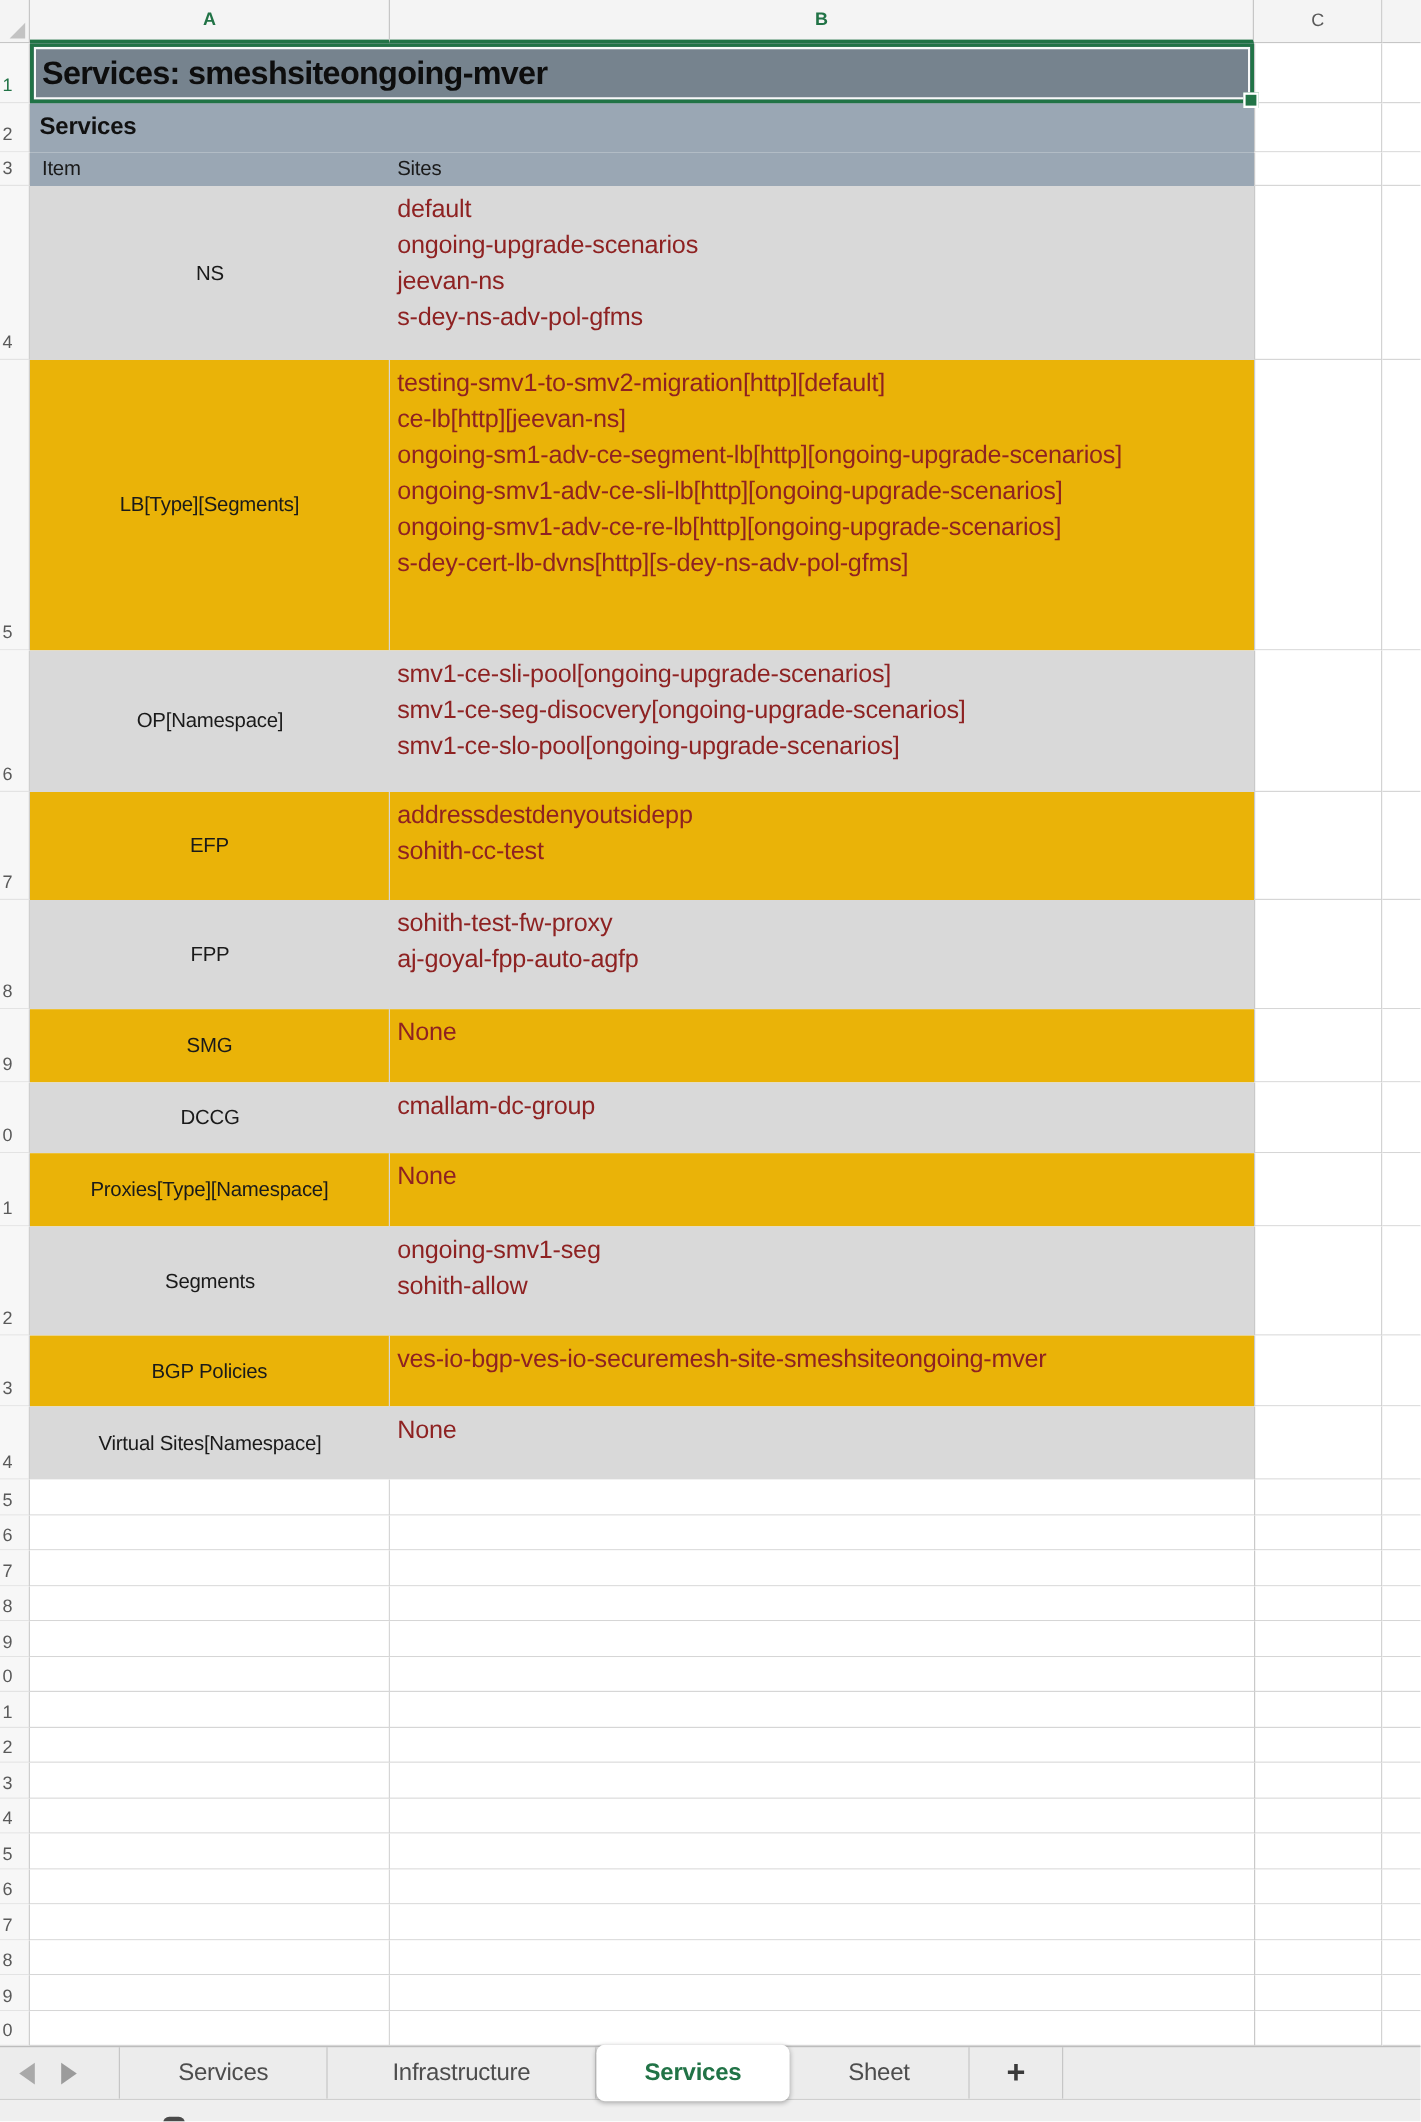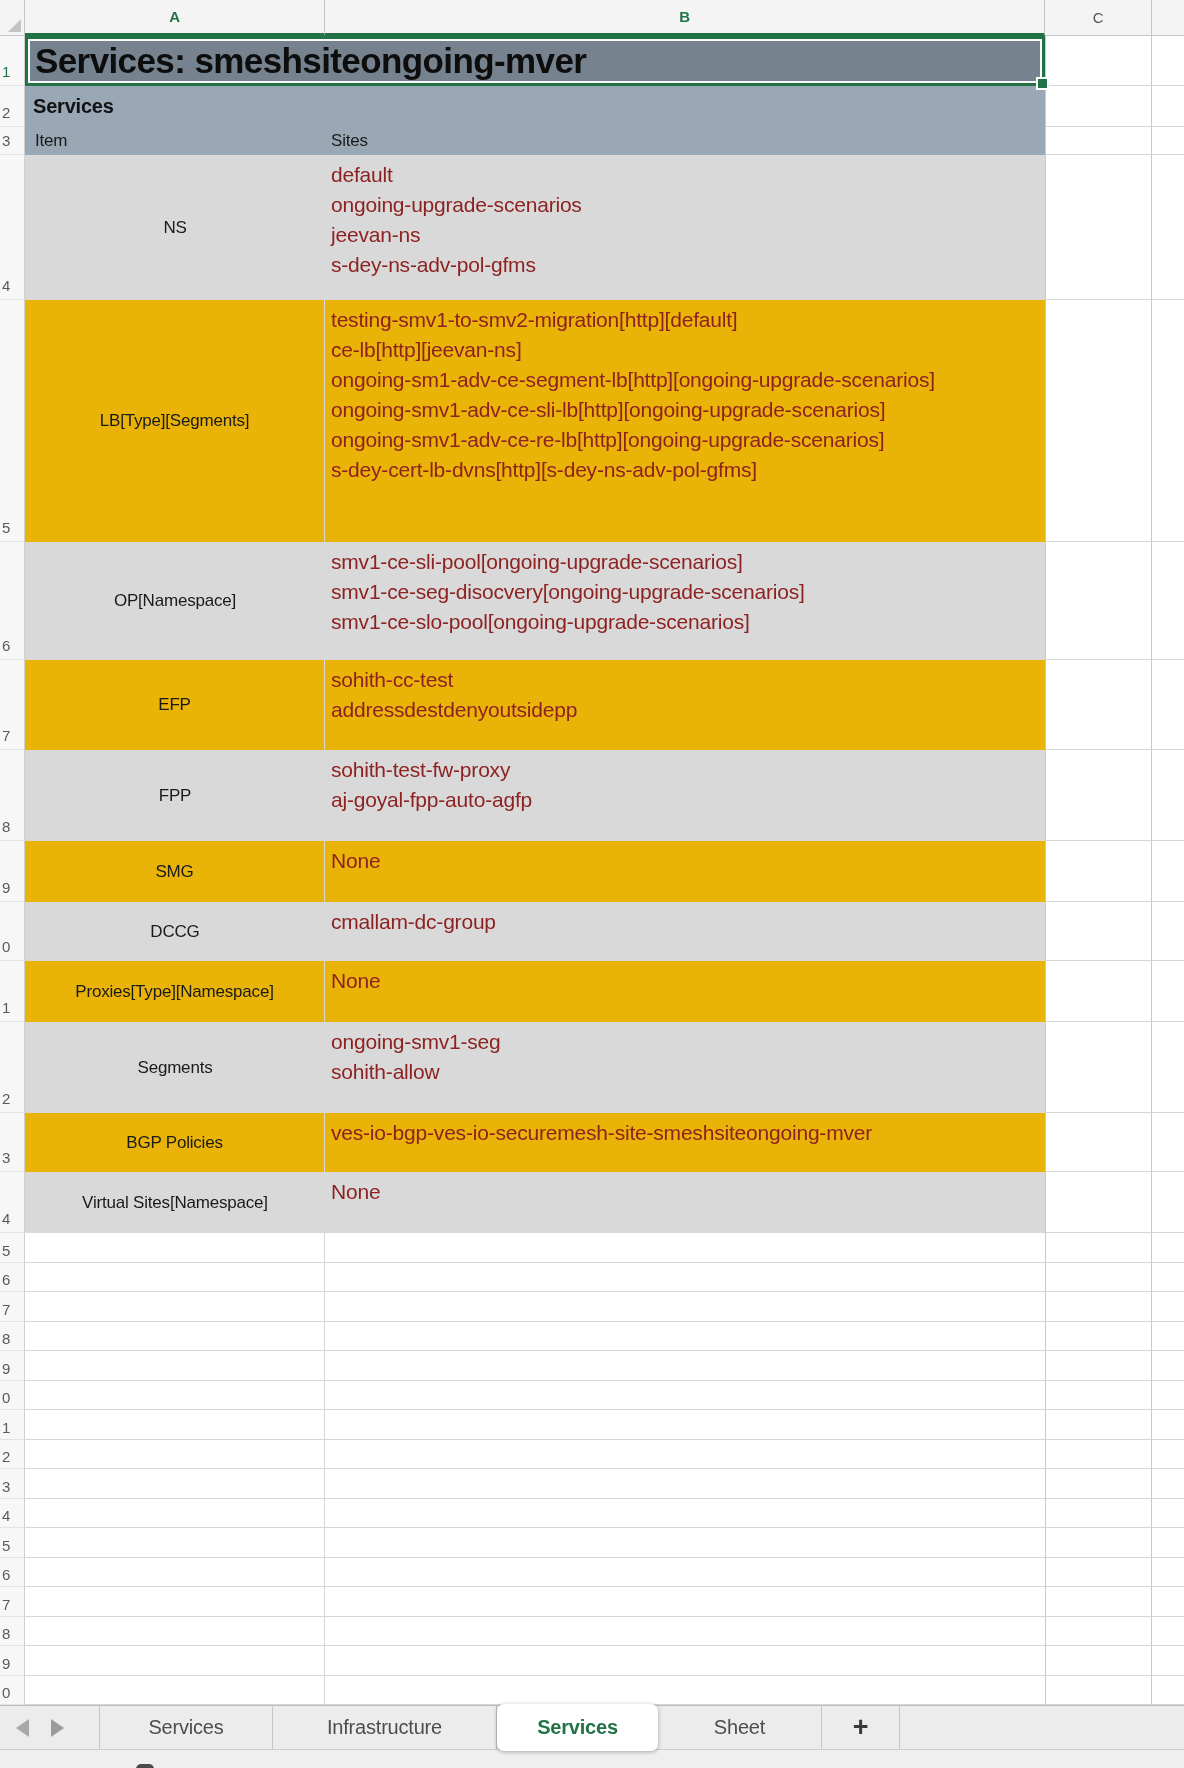--- a/index.html
+++ b/index.html
@@ -40,7 +40,7 @@
   .title-cell{width:1020px;flex:0 0 1020px;box-sizing:border-box;background:var(--slate);
     border:3px solid var(--green);box-shadow:inset 0 0 0 2px rgba(255,255,255,.95);
     display:flex;align-items:center;position:relative;}
-  .title-cell .ttl{font-size:35px;font-weight:bold;color:#0d0d0d;letter-spacing:-0.6px;padding-left:7px;
+  .title-cell .ttl{font-size:27px;font-weight:bold;color:#0d0d0d;letter-spacing:-0.6px;padding-left:7px;
     white-space:nowrap;}
   .fill-handle{position:absolute;right:-7px;bottom:-7px;width:9px;height:9px;background:var(--green);
     border:2px solid #fff;z-index:5;}

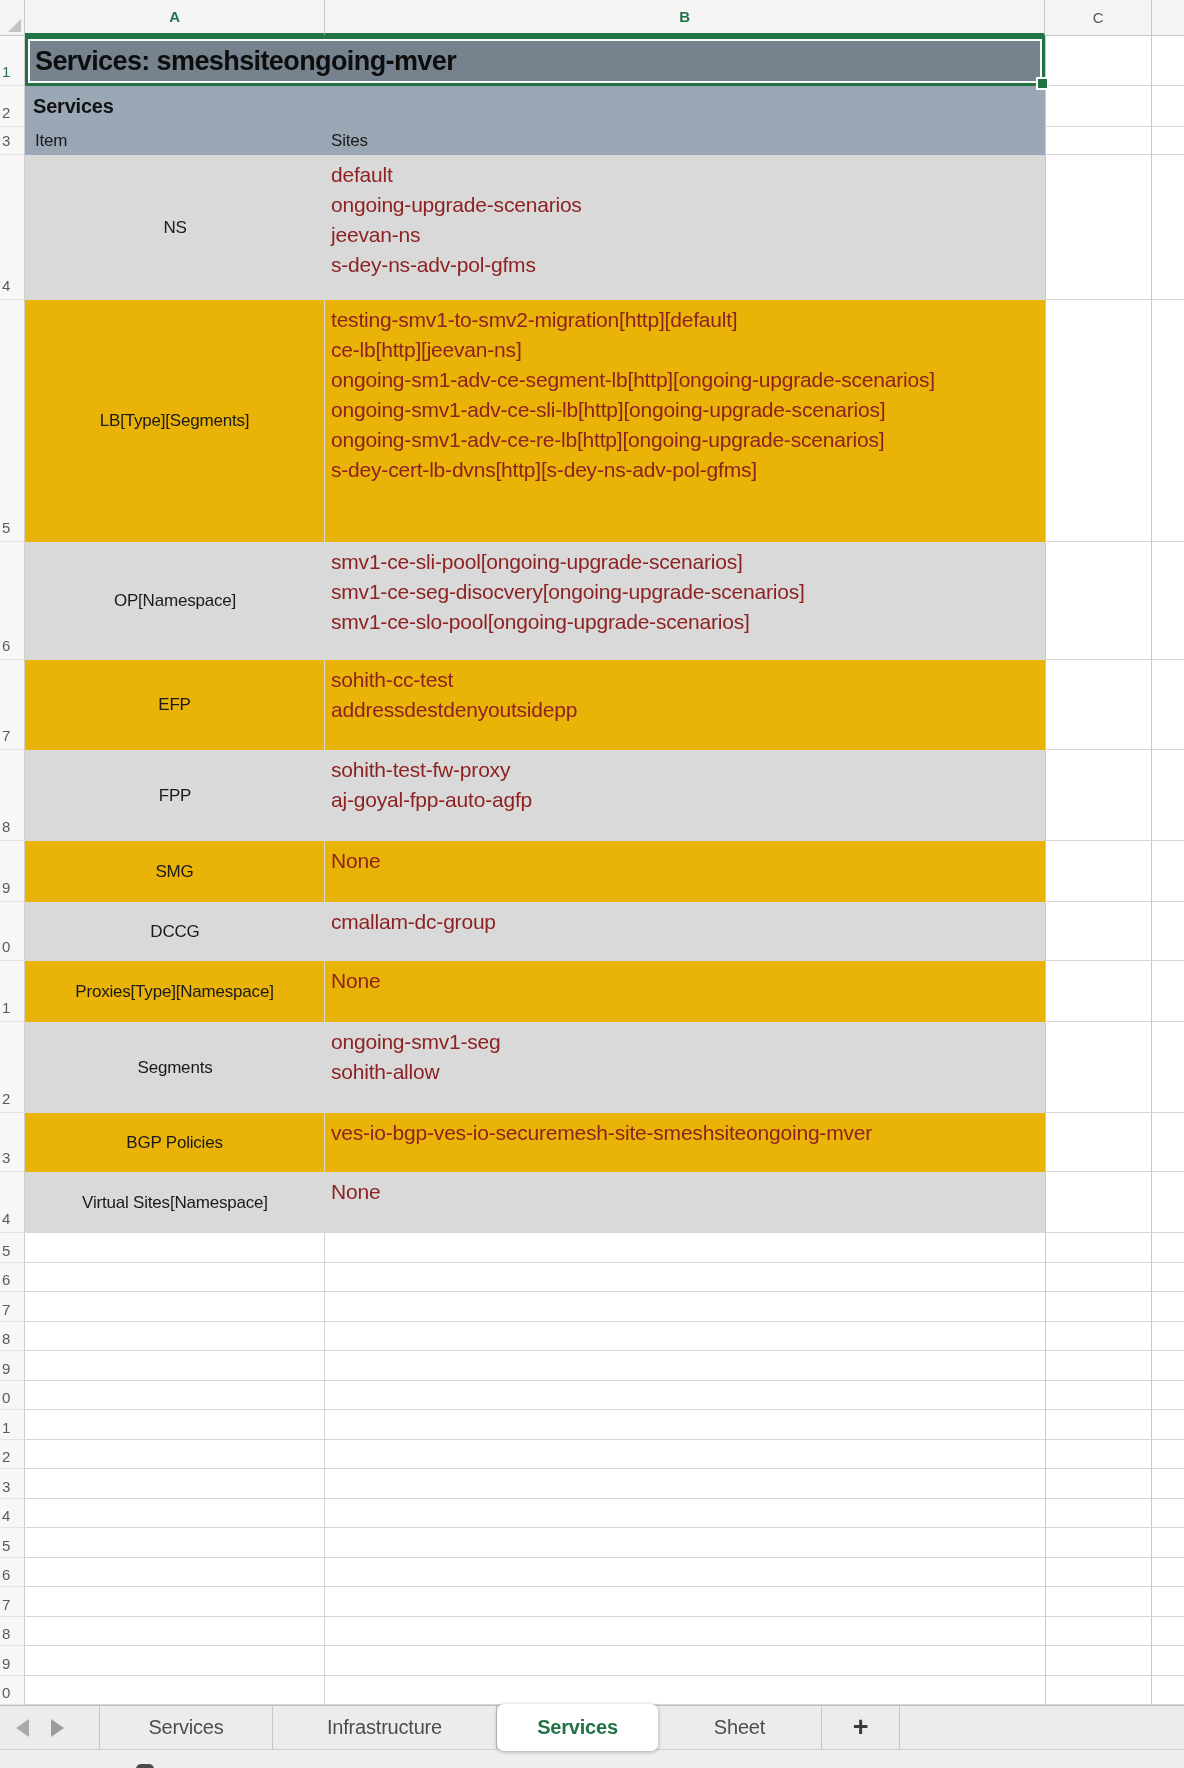--- a/index.html
+++ b/index.html
@@ -164,8 +164,8 @@
           <span>EFP</span>
         </div>
         <div class="cB white">
+          <div class="vline">addressdestdenyoutsidepp</div>
           <div class="vline">sohith-cc-test</div>
-          <div class="vline">addressdestdenyoutsidepp</div>
         </div>
         <div class="cC"></div>
         <div class="cD"></div>

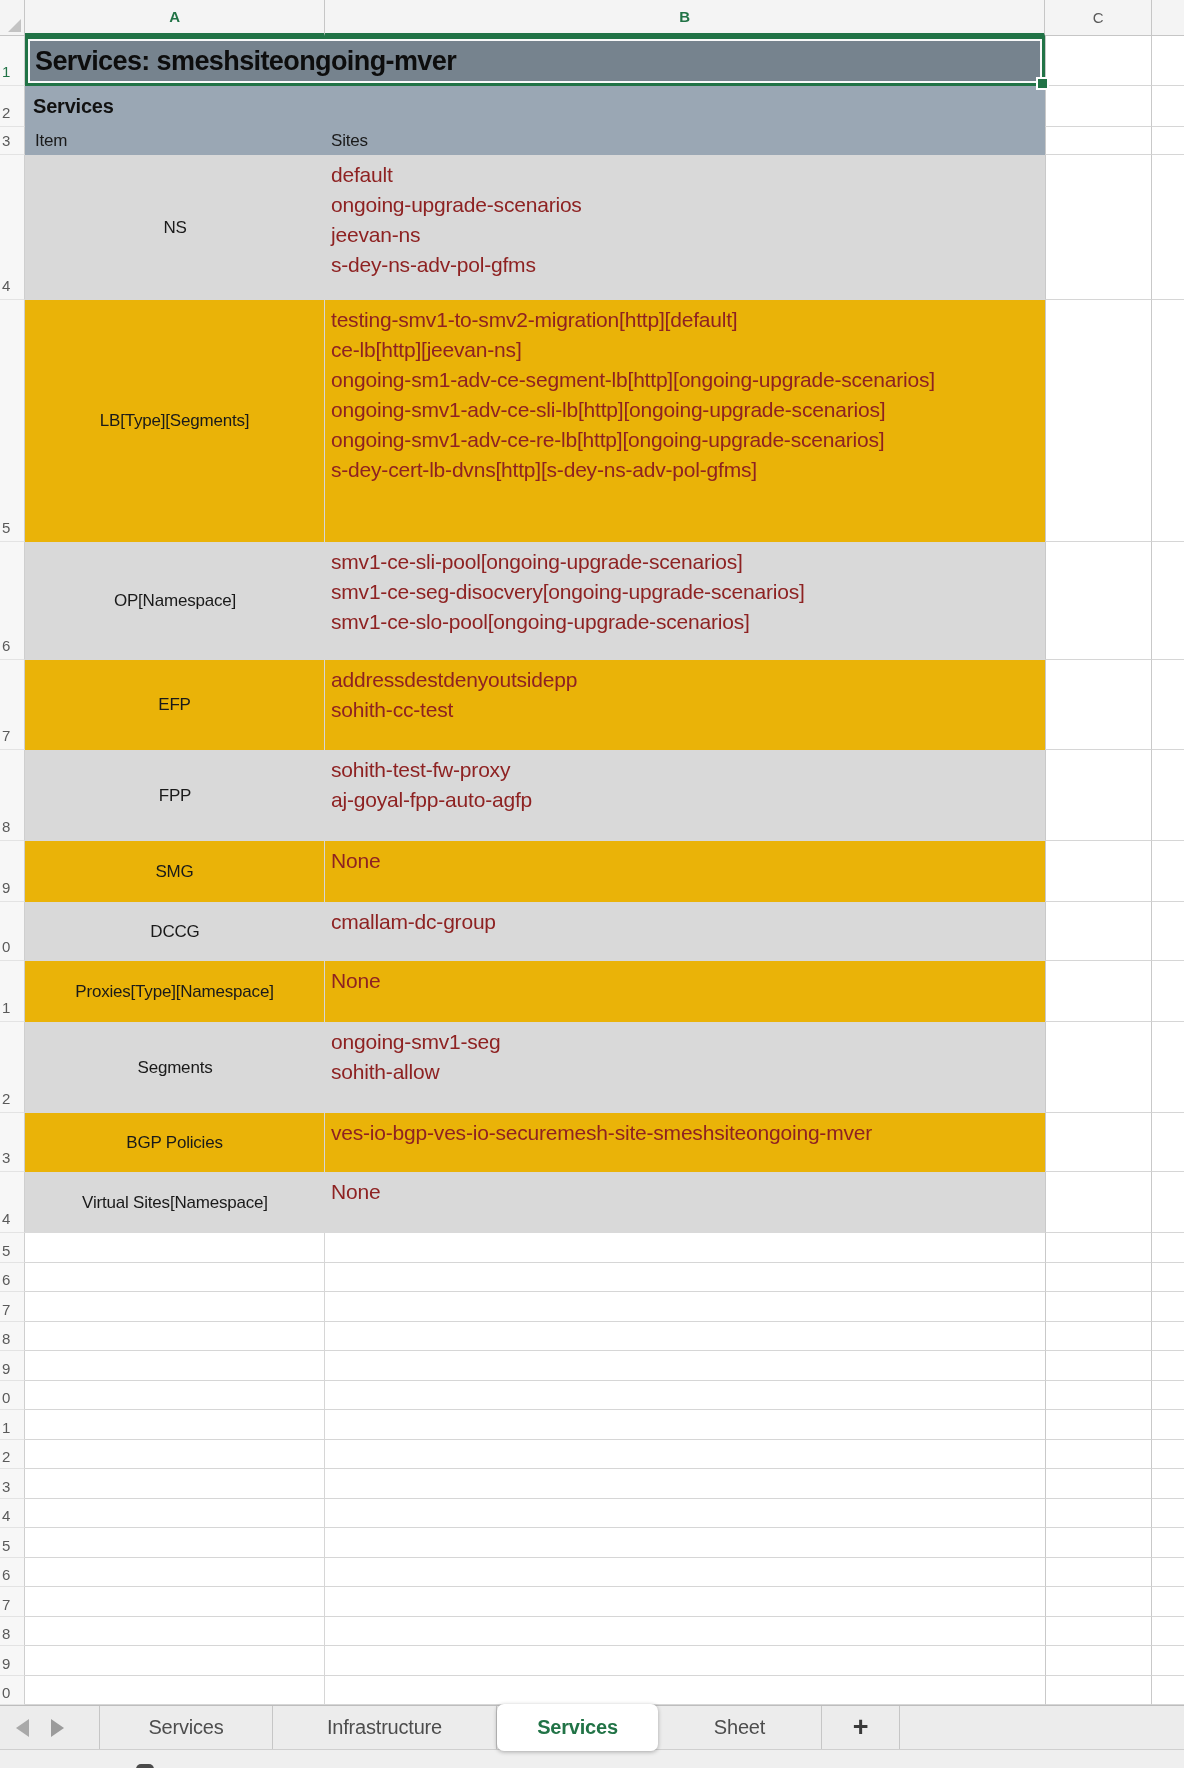--- a/index.html
+++ b/index.html
@@ -372,7 +372,7 @@
         <div class="tab" style="width: 173px;">Services</div>
         <div class="tab" style="width: 224px;">Infrastructure</div>
         <div class="tab active" style="width: 161px;">Services</div>
-        <div class="tab" style="width: 164px;">Sheet</div>
+        <div class="tab" style="width: 150px;">Sheet</div>
       </div>
     <div class="addtab">+</div>
     <div class="tab-rest"></div>

